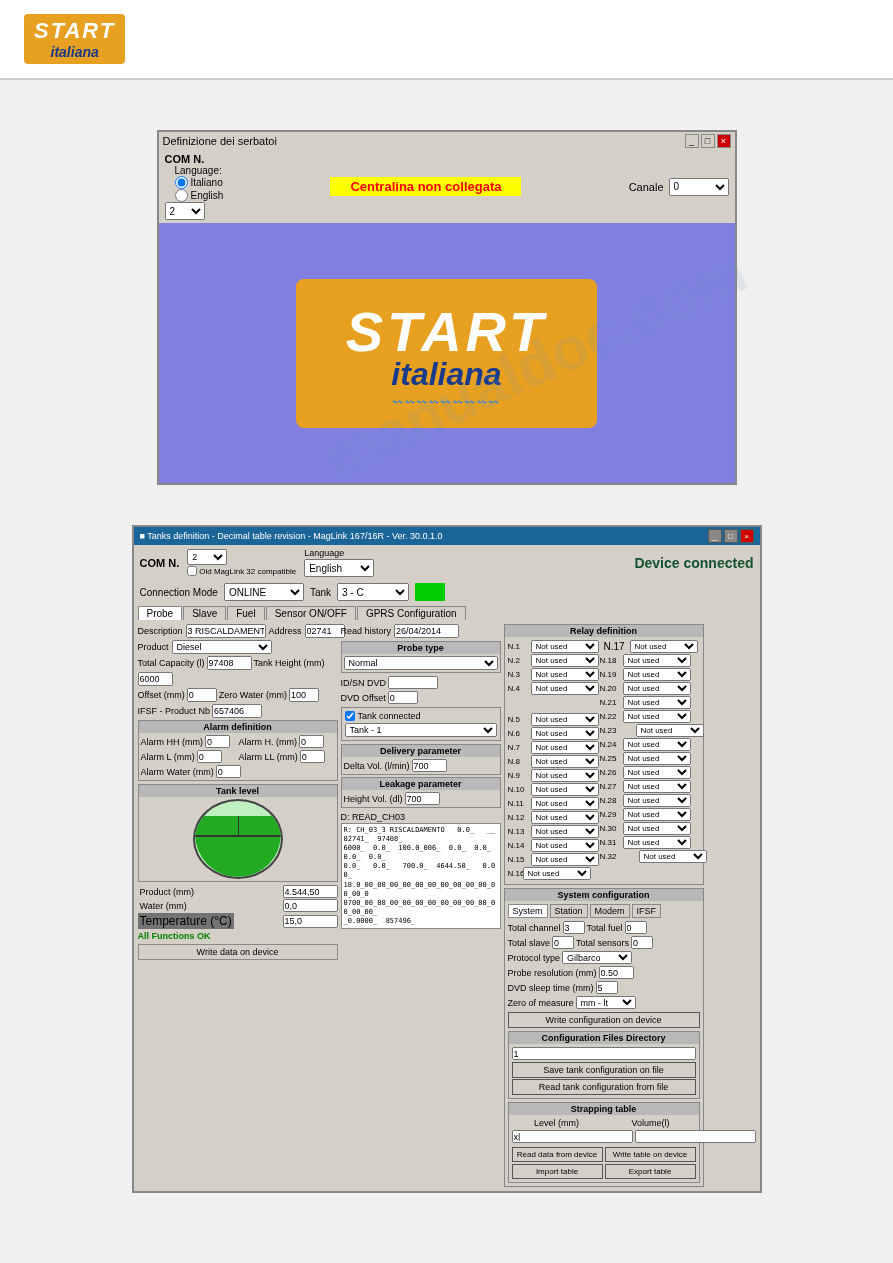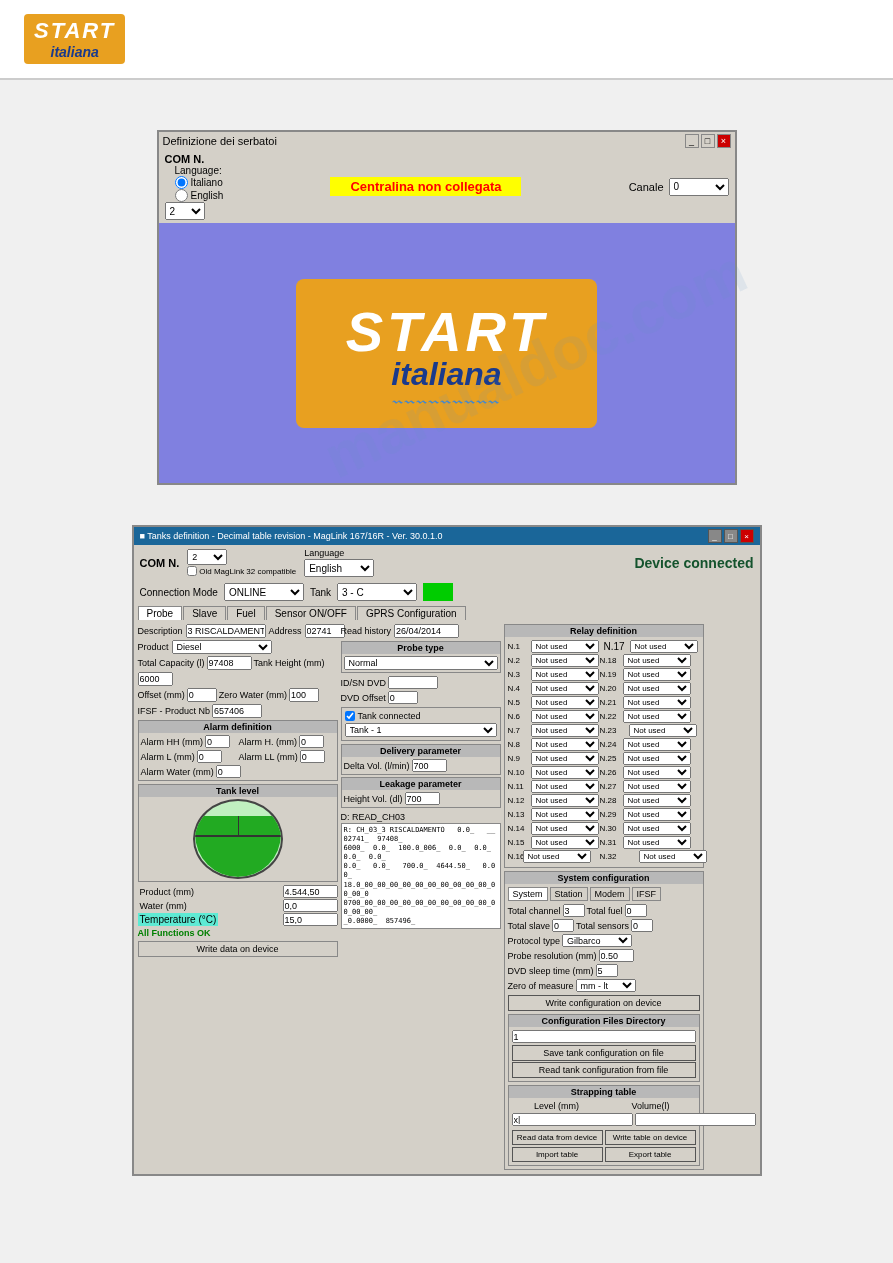--- a/index.html
+++ b/index.html
@@ -44,7 +44,7 @@
     .device-connected { color: #14532d; font-size: 14px; font-weight: bold; margin-left: auto; }
     .connection-row { display: flex; align-items: center; gap: 6px; font-size: 10px; padding: 3px 6px; background: #d4d0c8; }
     .mode-select { height: 18px; font-size: 10px; width: 80px; }
-    .tank-select { height: 18px; font-size: 10px; width: 80px; }
+    .tank-select { height: 18px; font-size: 10px; width: 72px; }
     .green-indicator { width: 30px; height: 18px; background: #00cc00; display: inline-block; }
 
     .tabs-row { background: #d4d0c8; display: flex; gap: 1px; padding: 2px 4px 0; }

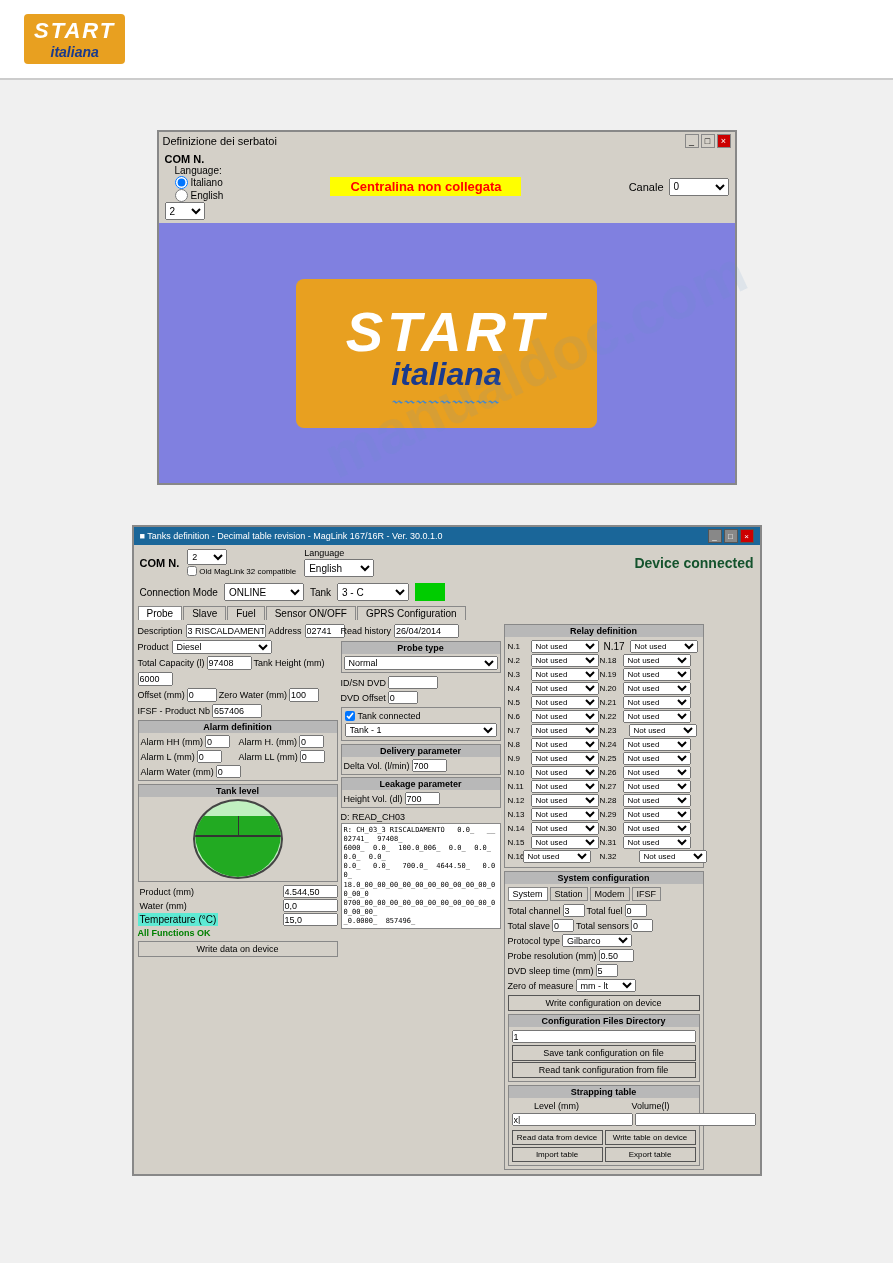--- a/index.html
+++ b/index.html
@@ -366,7 +366,7 @@
                   <span style="font-size:8px;width:22px;">N.3</span>
                   <select style="width:68px;height:13px;font-size:8px;"><option>Not used</option></select>
                 </div>
-                <div style="display:flex;align-items:center;gap:1px;margin-bottom:1px;">
+                <div style="display:flex;align-items:center;gap:1px;margin-bottom:18px;">
                   <span style="font-size:8px;width:22px;">N.4</span>
                   <select style="width:68px;height:13px;font-size:8px;"><option>Not used</option></select>
                 </div>

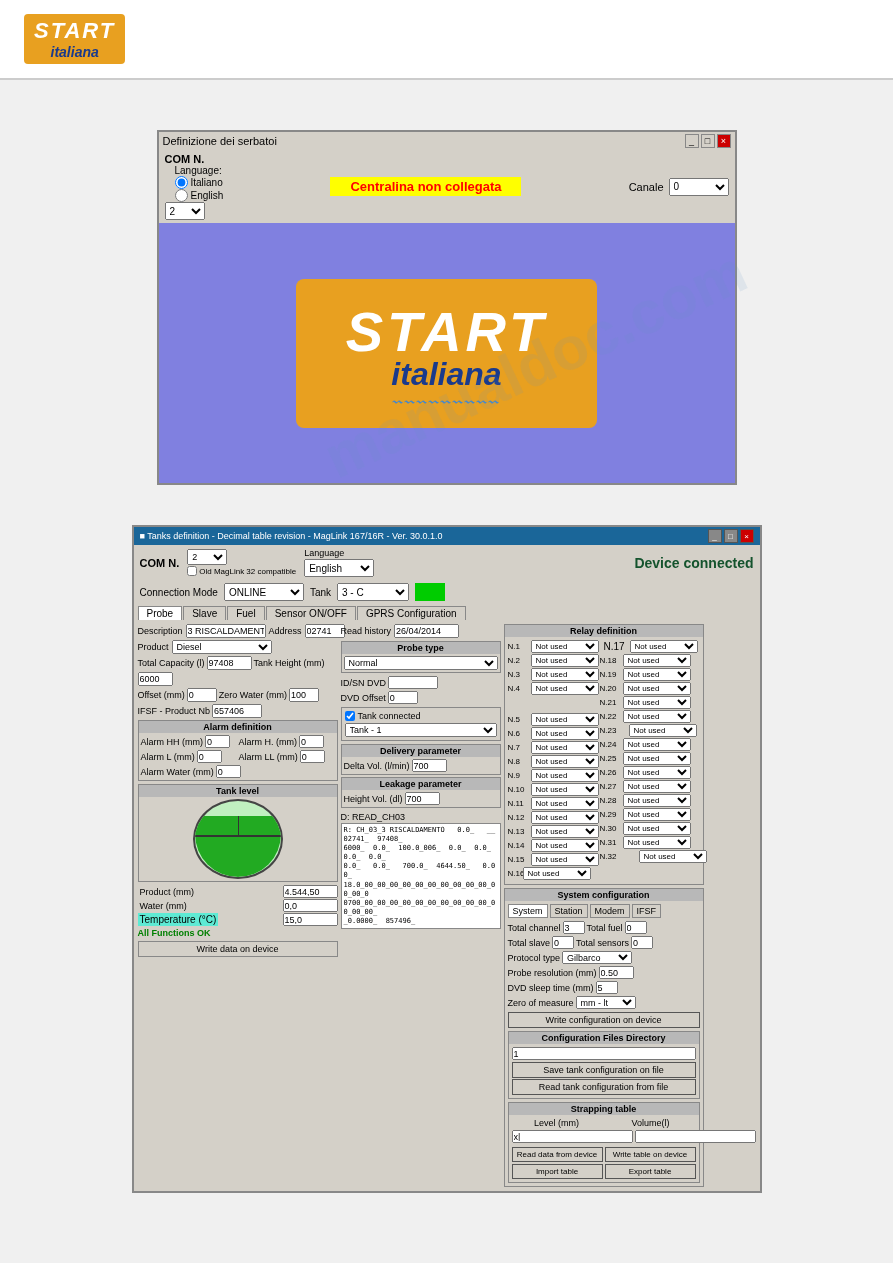--- a/index.html
+++ b/index.html
@@ -445,7 +445,7 @@
                   <span style="font-size:8px;width:22px;">N.22</span>
                   <select style="width:68px;height:13px;font-size:8px;"><option>Not used</option></select>
                 </div>
-                <div style="display:flex;align-items:center;gap:7px;margin-bottom:1px;">
+                <div style="display:flex;align-items:center;gap:14px;margin-bottom:1px;">
                   <span style="font-size:8px;width:22px;">N.23</span>
                   <select style="width:68px;height:13px;font-size:8px;"><option>Not used</option></select>
                 </div>

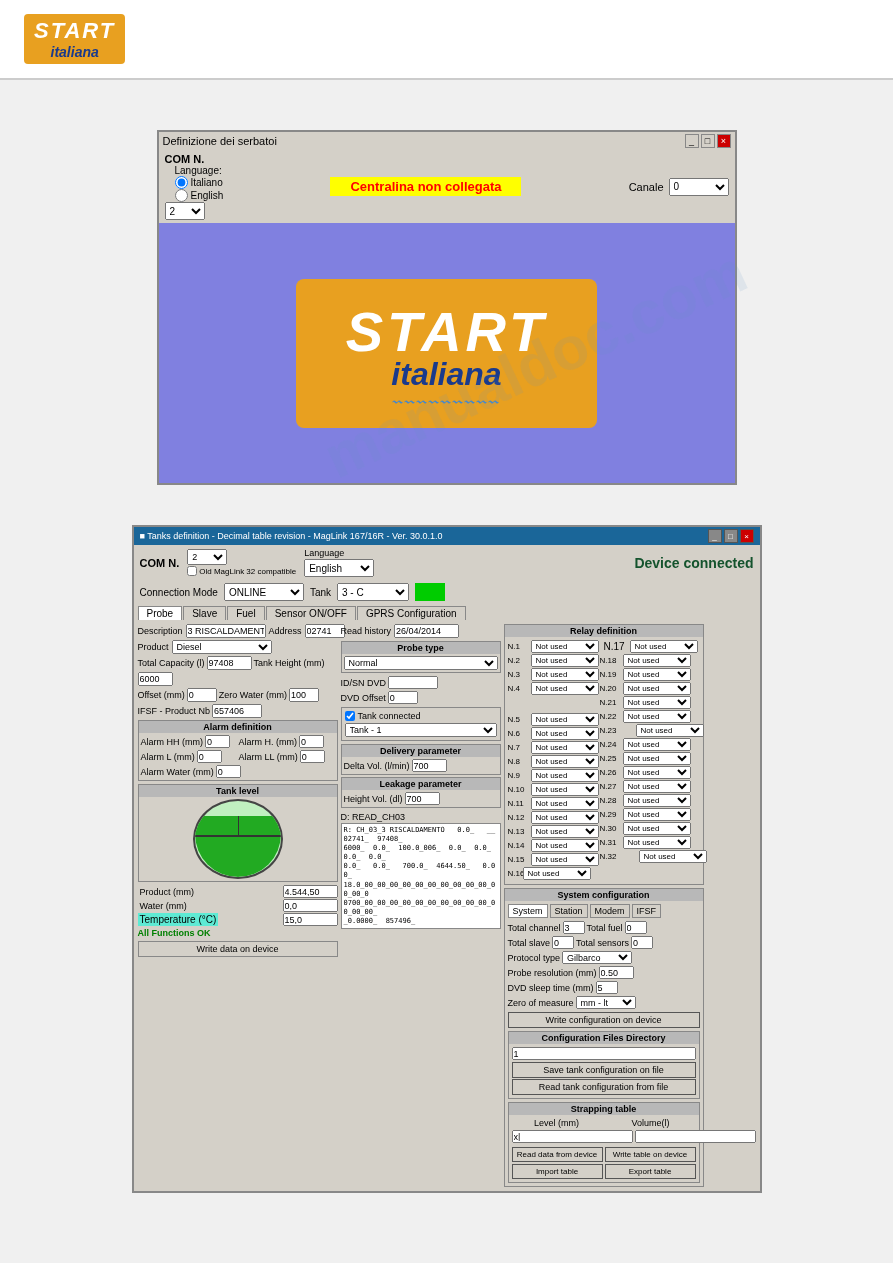--- a/index.html
+++ b/index.html
@@ -277,7 +277,7 @@
               <input type="text" style="width: 55px; height: 13px; font-size: 9px;" value="0,0">
             </div>
             <div style="display:flex;justify-content:space-between;align-items:center;margin-bottom:1px;">
-              <span style="font-size:10px;background:#5eead4;padding:1px 2px;text-align:center;">Temperature (°C)</span>
+              <span style="font-size:12px;background:#737373;padding:1px 2px;text-align:center;">Temperature (°C)</span>
               <input type="text" style="width: 55px; height: 13px; font-size: 9px;" value="15,0">
             </div>
           </div>

